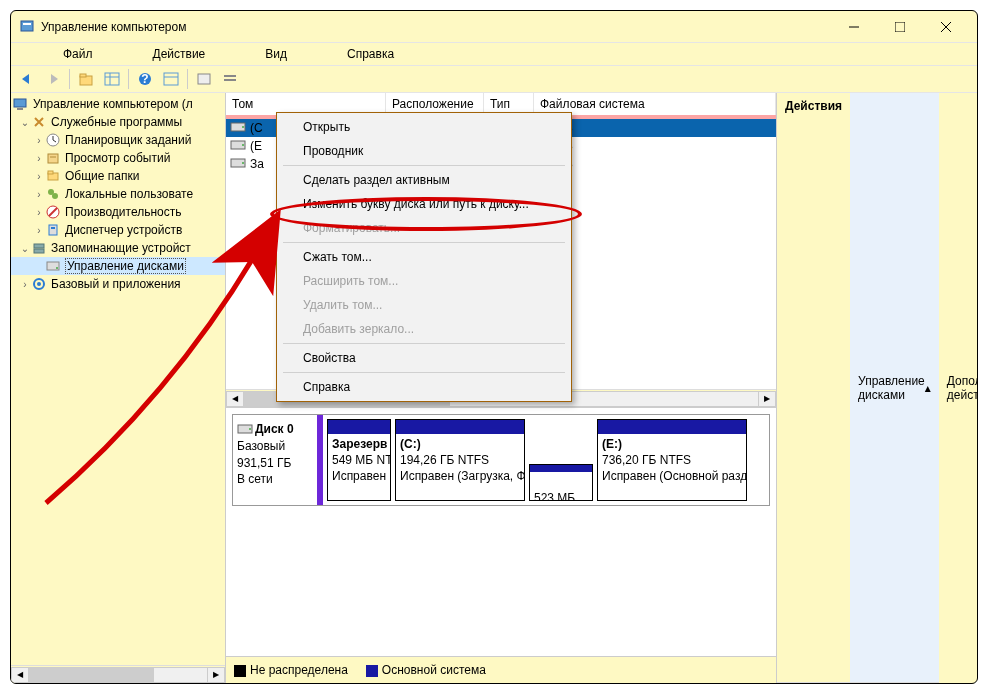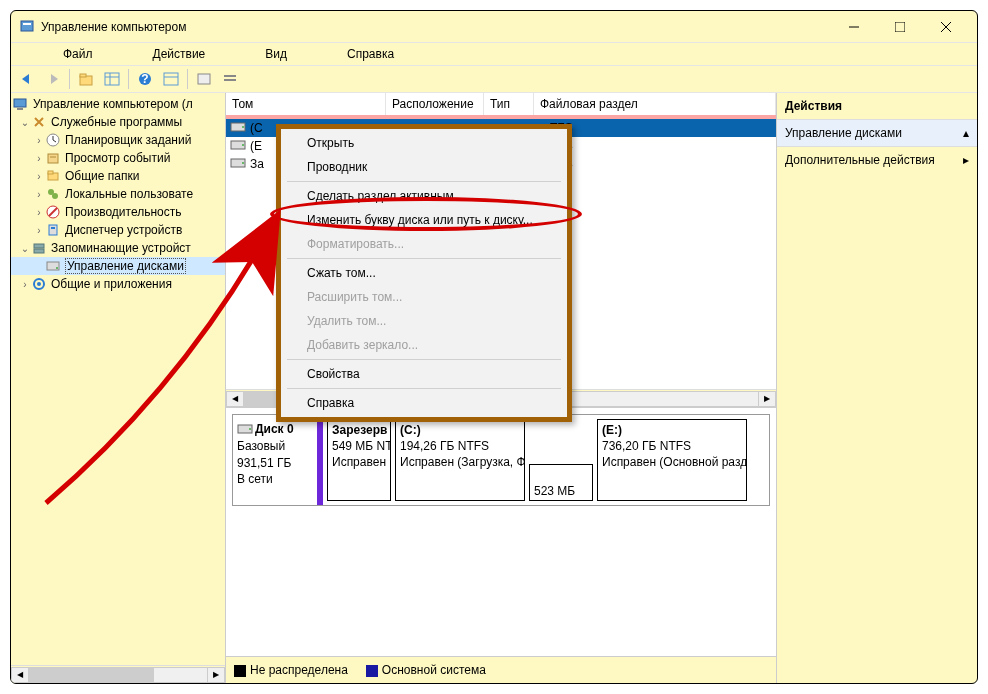--- a/index.html
+++ b/index.html
@@ -277,7 +277,7 @@
         <div class="col" style="width:160px">Том</div>
         <div class="col" style="width:98px">Расположение</div>
         <div class="col" style="width:50px">Тип</div>
-        <div class="col" style="flex:1">Файловая раздел</div>
+        <div class="col" style="flex:1">Файловая система</div>
       </div>
       <div class="list-body" id="vol-list">
           <div class="list-row selected">

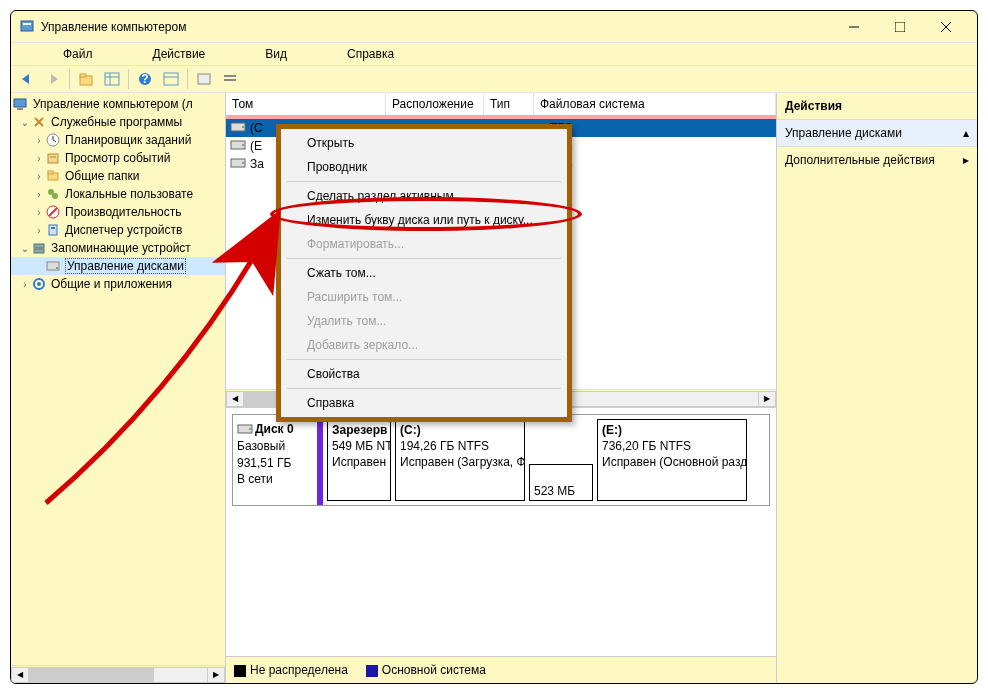--- a/index.html
+++ b/index.html
@@ -45,7 +45,7 @@
 .part .pbody { padding: 2px 4px; line-height: 1.35; white-space: nowrap; overflow: hidden; }
 .legend { border-top: 1px solid #ccc; padding: 6px 8px; display: flex; gap: 18px; font-size: 11px; }
 .legend .sw { width: 12px; height: 12px; display: inline-block; vertical-align: middle; margin-right: 4px; }
-.right-pane { width: 200px; display: flex; flex-direction: column; }
+.right-pane { width: 200px; display: flex; flex-direction: row; }
 .right-pane .hdr { padding: 6px 8px; font-weight: bold; border-bottom: 1px solid #ddd; }
 .right-pane .acc { background: #e8f1fb; padding: 6px 8px; display: flex; justify-content: space-between; align-items: center; border-bottom: 1px solid #ddd; }
 .right-pane .item { padding: 6px 8px; display: flex; justify-content: space-between; align-items: center; }

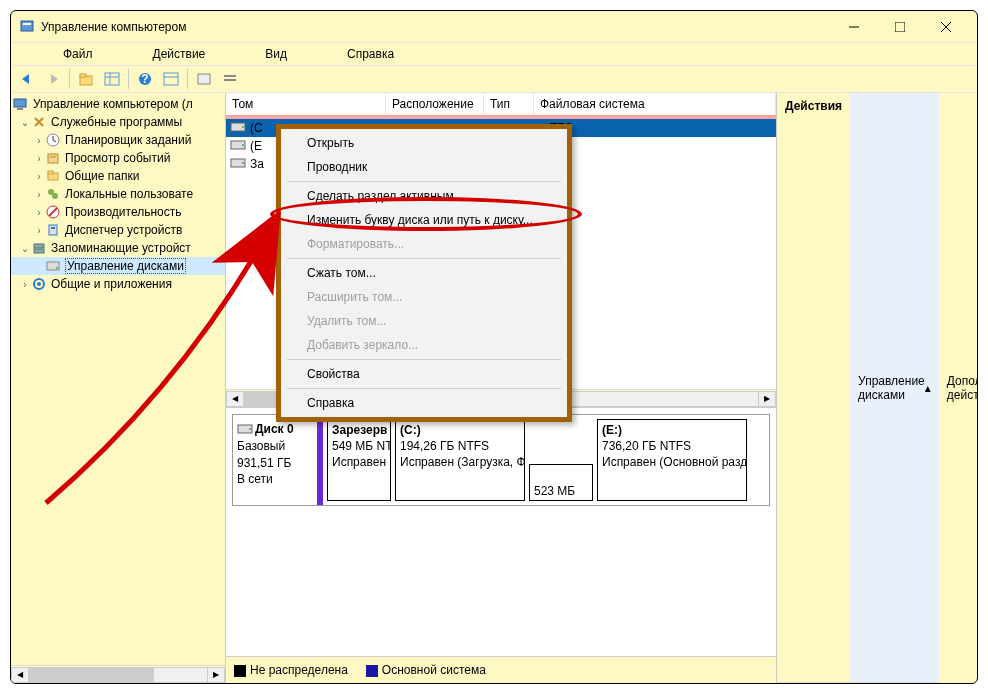--- a/index.html
+++ b/index.html
@@ -49,7 +49,7 @@
 .right-pane .hdr { padding: 6px 8px; font-weight: bold; border-bottom: 1px solid #ddd; }
 .right-pane .acc { background: #e8f1fb; padding: 6px 8px; display: flex; justify-content: space-between; align-items: center; border-bottom: 1px solid #ddd; }
 .right-pane .item { padding: 6px 8px; display: flex; justify-content: space-between; align-items: center; }
-.ctx-menu { position: absolute; background: #f2f2f2; border: 5px solid #a16207; box-shadow: 3px 3px 6px rgba(0,0,0,0.3); width: 296px; z-index: 100; padding: 2px; margin-top: 12px; }
+.ctx-menu { position: absolute; background: #f2f2f2; border: 1px solid #a16207; box-shadow: 3px 3px 6px rgba(0,0,0,0.3); width: 296px; z-index: 100; padding: 2px; }
 .ctx-menu .mrow { height: 24px; display: flex; align-items: center; padding: 0 24px; font-size: 12px; }
 .ctx-menu .mrow.disabled { color: #a0a0a0; }
 .ctx-menu .msep { height: 1px; background: #d0d0d0; margin: 2px 4px; }

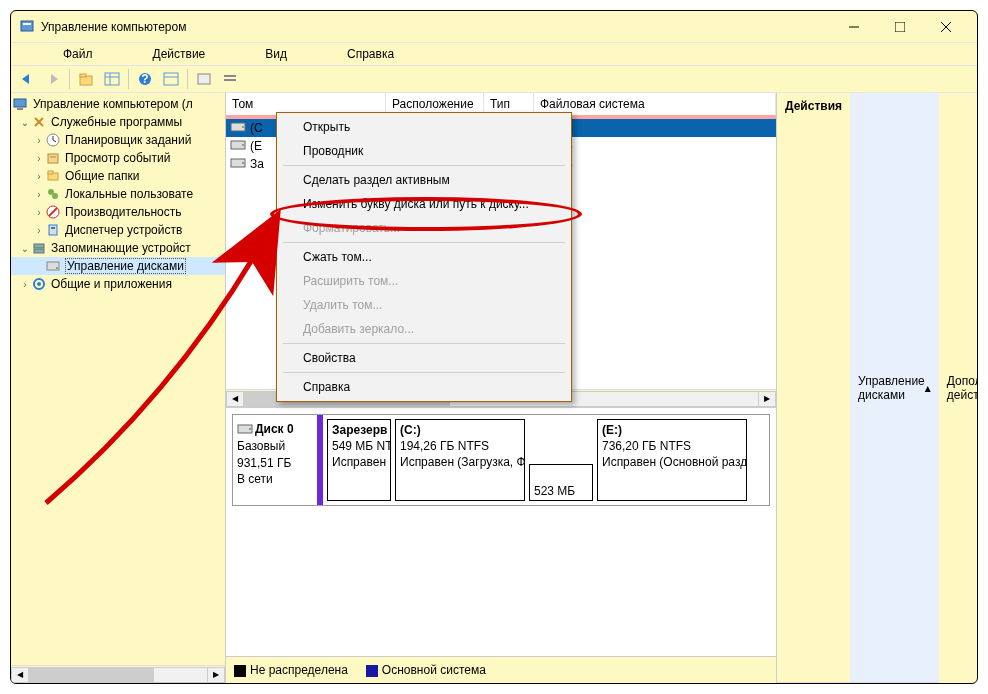--- a/index.html
+++ b/index.html
@@ -260,7 +260,7 @@
                 <circle cx="7" cy="7" r="2" fill="#2b7cd3"></circle>
               </svg>
             </span>
-          <span class="label">Общие и приложения</span>
+          <span class="label">Базовый и приложения</span>
         </div>
       </div>
       <div class="hscroll" style="position:absolute;bottom:0;left:0;right:0">

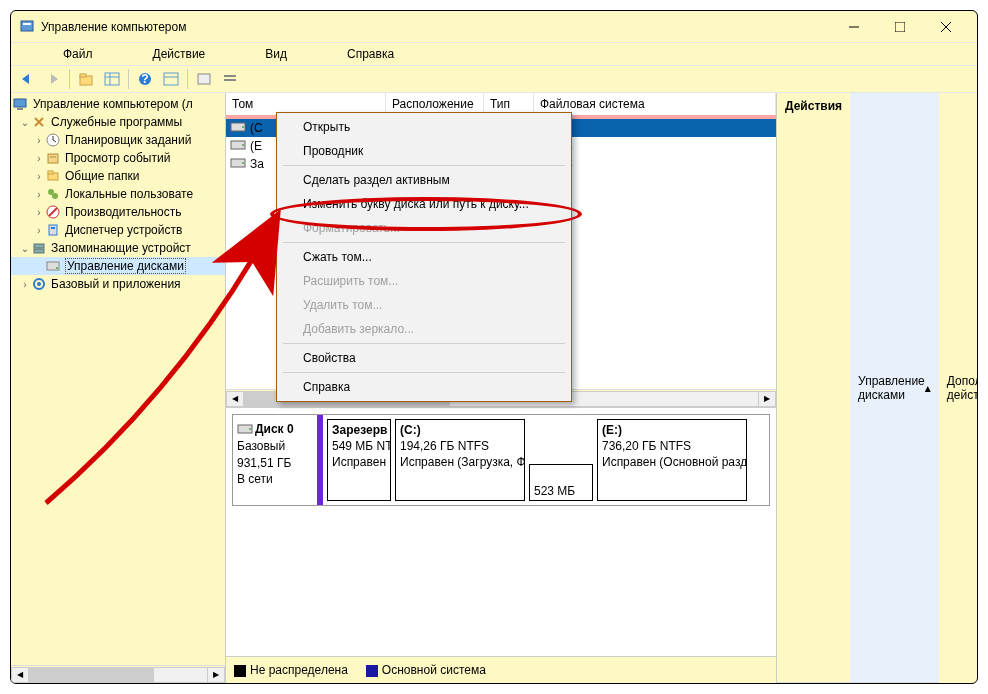--- a/index.html
+++ b/index.html
@@ -40,7 +40,7 @@
 .disk-info { width: 90px; border-right: 6px solid #6d28d9; padding: 6px 4px; font-size: 11px; line-height: 1.4; }
 .disk-info .vicon { width: 16px; height: 14px; margin-right: 2px; vertical-align: middle; display: inline-block; }
 .partitions { flex: 1; display: flex; padding: 4px; gap: 4px; }
-.part { border: 1px solid #000; display: flex; overflow: hidden; font-size: 11px; }
+.part { border: 1px solid #000; display: flex; flex-direction: column; overflow: hidden; font-size: 11px; }
 .part .phead { height: 14px; background: #1818a3; }
 .part .pbody { padding: 2px 4px; line-height: 1.35; white-space: nowrap; overflow: hidden; }
 .legend { border-top: 1px solid #ccc; padding: 6px 8px; display: flex; gap: 18px; font-size: 11px; }

